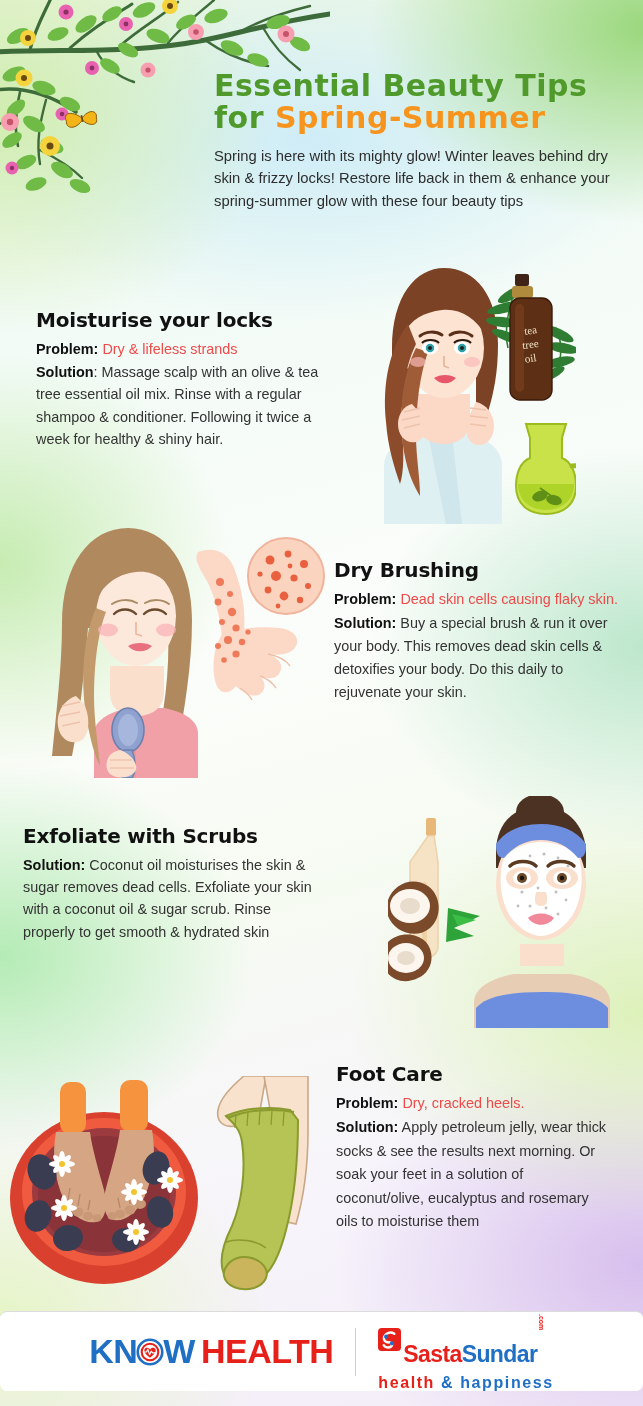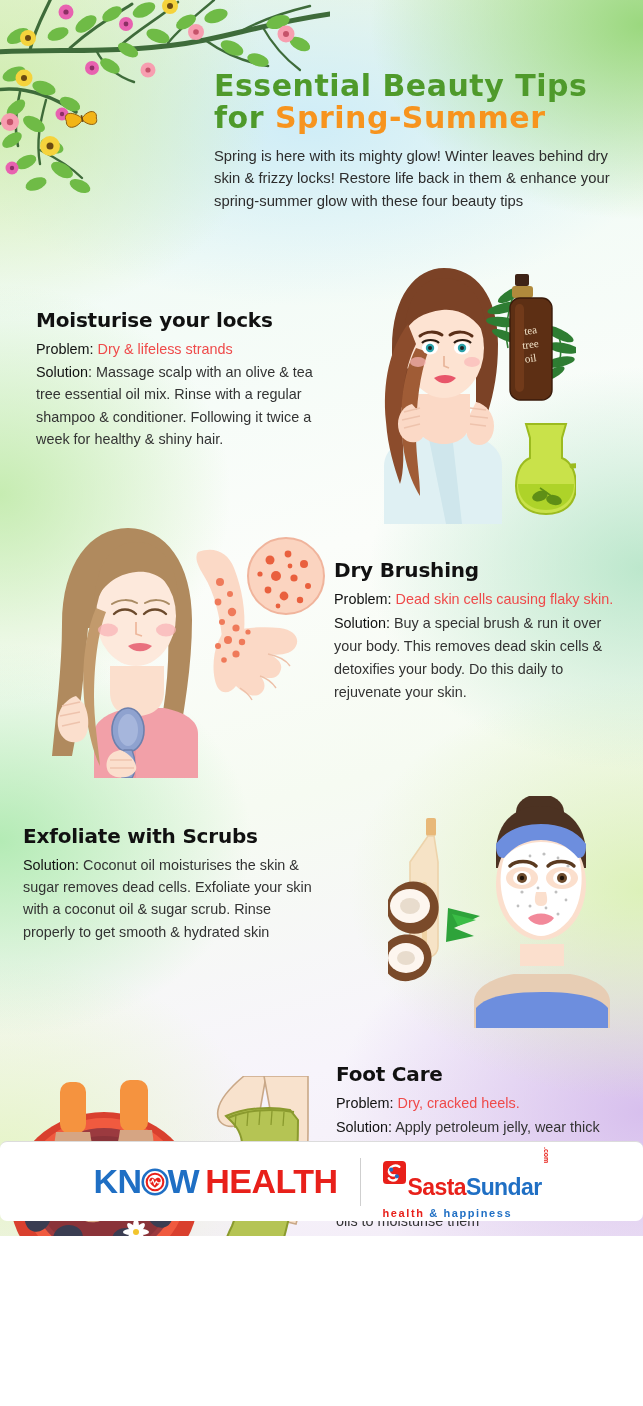--- a/index.html
+++ b/index.html
@@ -13,7 +13,7 @@
   .poster {
     position: relative;
     width: 643px;
-    height: 1236px;
+    height: 1406px;
     overflow: hidden;
     background:
       radial-gradient(ellipse 420px 300px at 100% 2%, rgba(150,214,120,0.95) 0%, rgba(150,214,120,0) 65%),

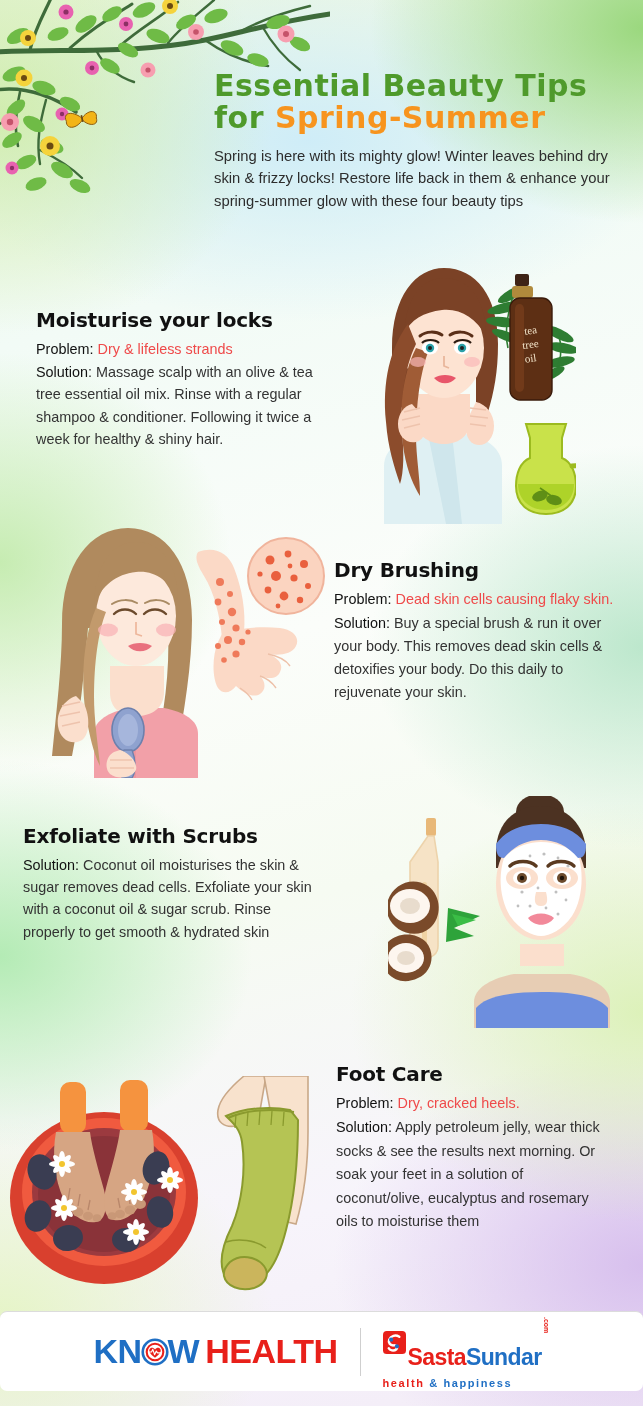--- a/index.html
+++ b/index.html
@@ -46,7 +46,7 @@
   .tip h2 { font-size: 20px; font-weight: bold; color: #111; margin-bottom: 6px;
     font-family: "DejaVu Sans", sans-serif; letter-spacing: -0.2px; }
   .tip p { font-size: 14.4px; line-height: 1.54; color: #333; margin-bottom: 1px; }
-  .tip .lbl { font-weight: normal; color: #111; }
+  .tip .lbl { font-weight: bold; color: #111; }
   .tip .prob { color: #ef4a4a; }
 
   #tip-1 { left: 36px; top: 308px; width: 290px; }

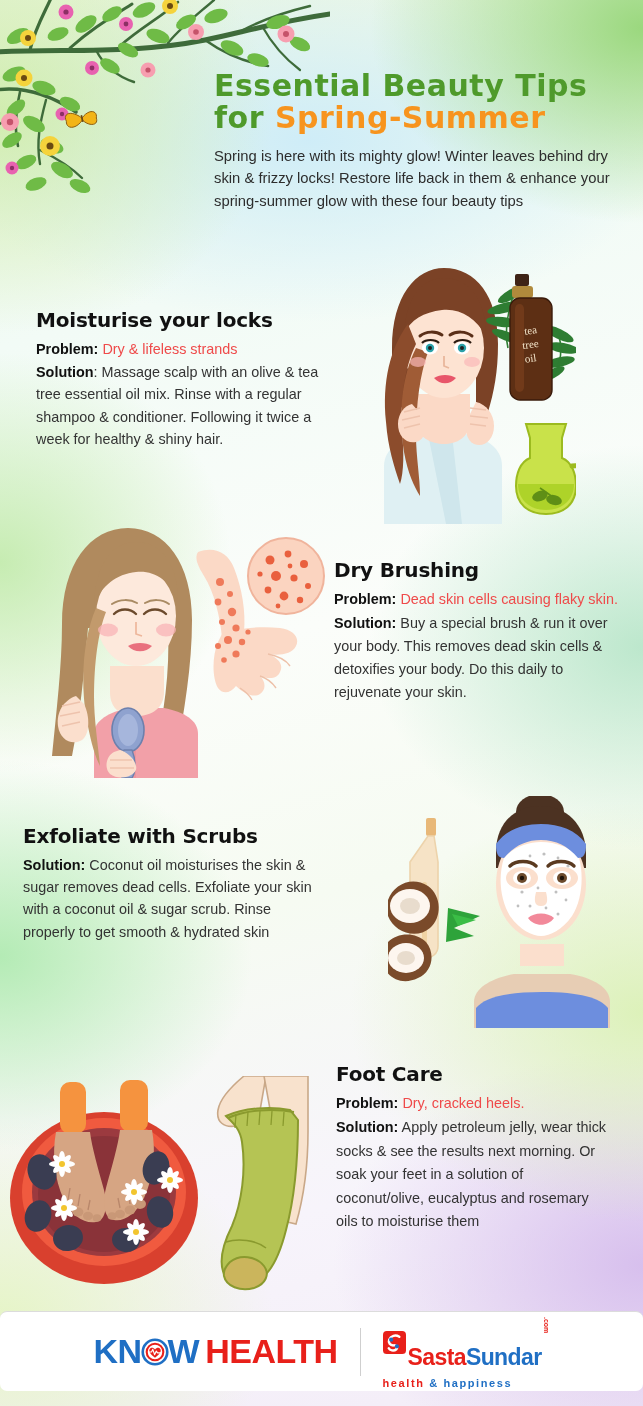--- a/index.html
+++ b/index.html
@@ -84,7 +84,7 @@
   .ss-com { color: #e8201a; font-size: 7px; font-weight: bold;
     align-self: flex-start; margin-top: 2px; margin-left: 1px;
     writing-mode: vertical-rl; text-orientation: mixed; letter-spacing: 0px; }
-  .sasta-tag { font-family: "Liberation Sans", sans-serif; font-size: 11px;
+  .sasta-tag { font-family: "Liberation Sans", sans-serif; font-size: 16px;
     font-weight: bold; letter-spacing: 1.6px; margin-top: 6px; }
   .tag-health { color: #e8201a; }
   .tag-amp { color: #1f6fc4; }

